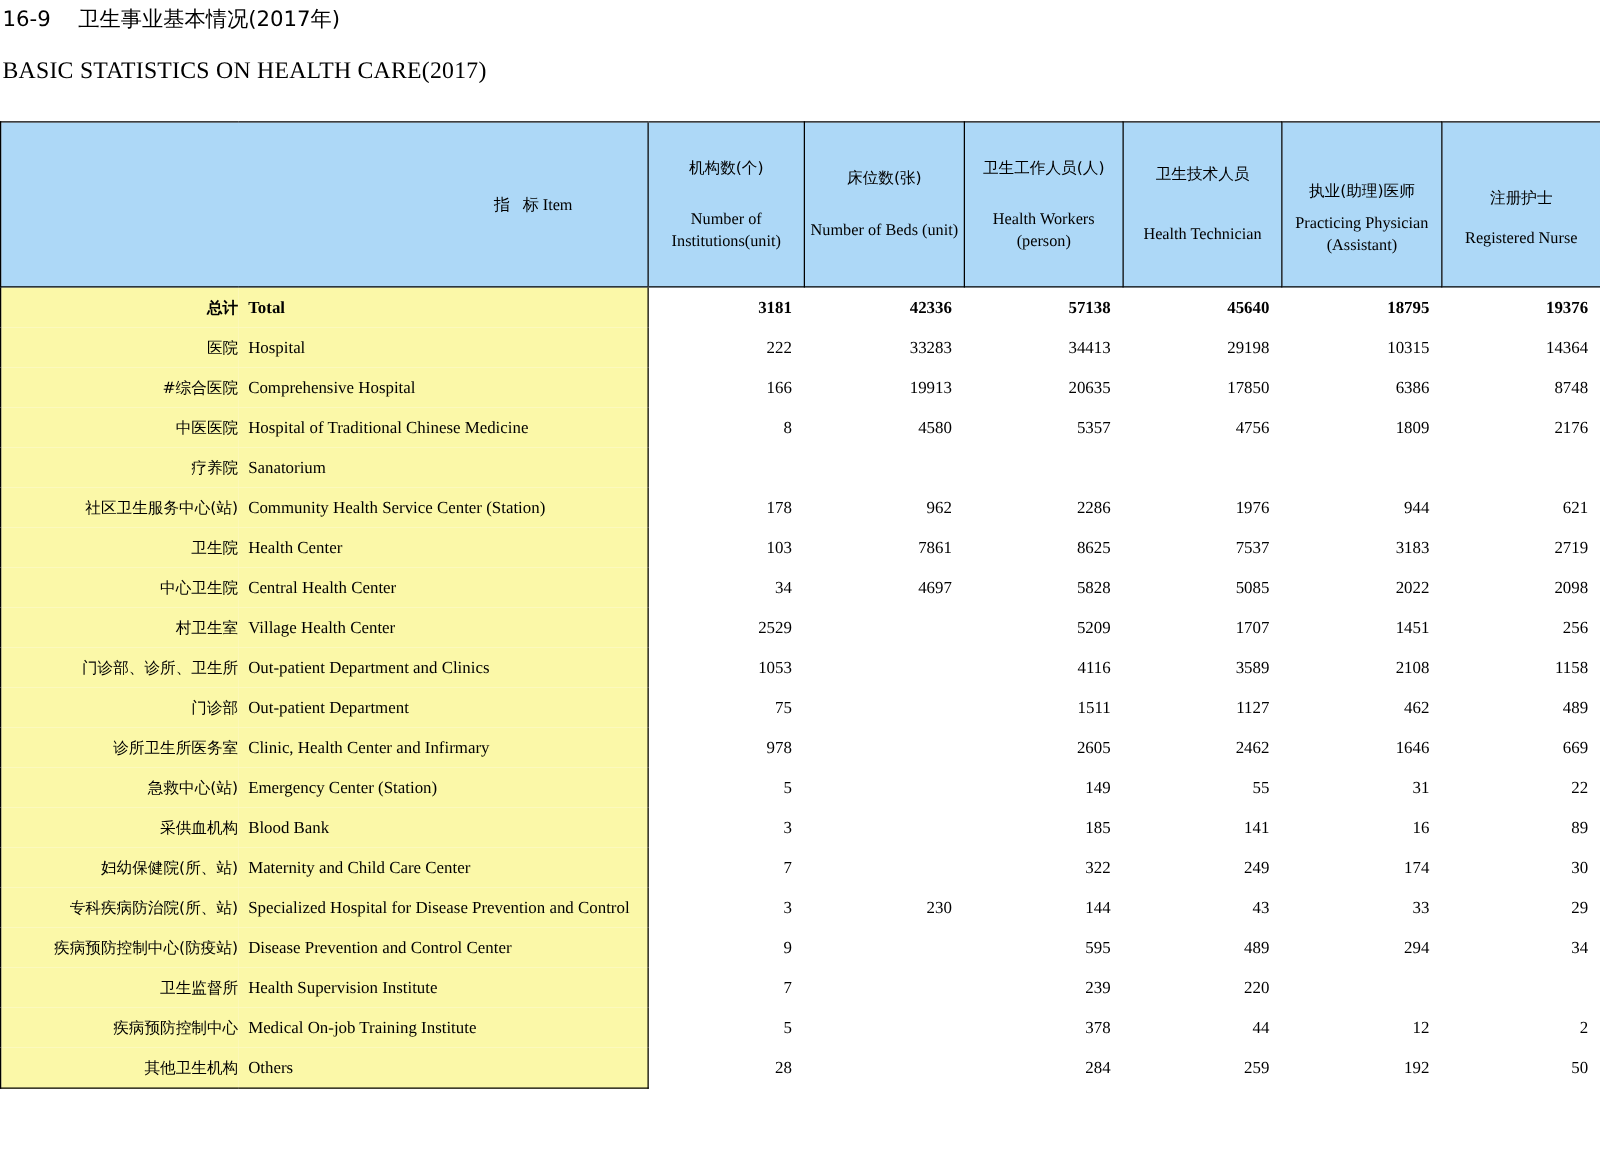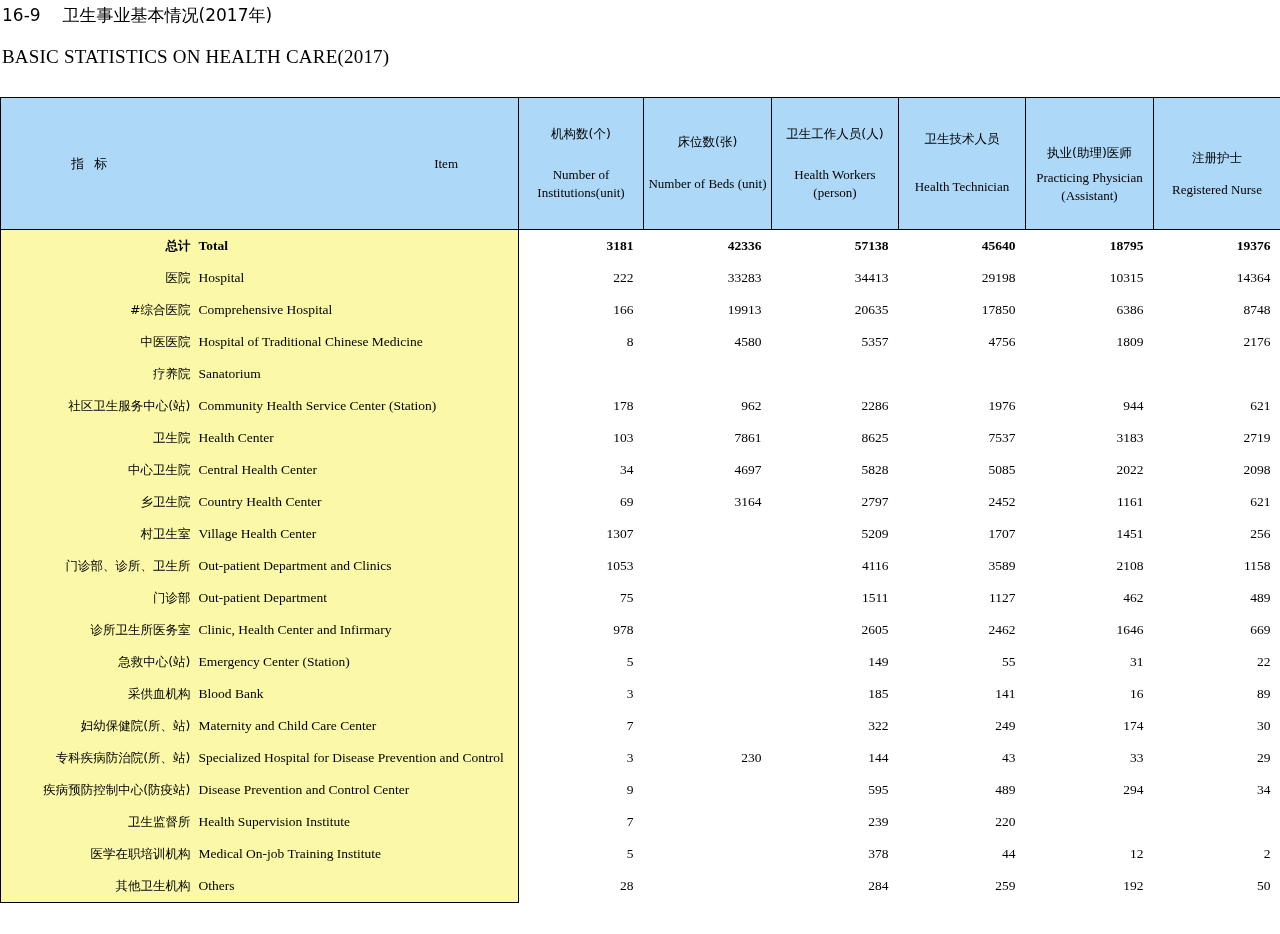--- a/index.html
+++ b/index.html
@@ -163,7 +163,7 @@
     <thead>
       <tr>
         <td class="hdr-idx" colspan="2">
-          <div style="display:flex;align-items:center;justify-content:space-between;padding:0 60px 0 70px;">
+          <div style="display:flex;align-items:center;justify-content:flex-end;padding:0 60px 0 70px;">
             <span class="hdr-idx-zh">指 标</span>
             <span class="hdr-idx-en">Item</span>
           </div>

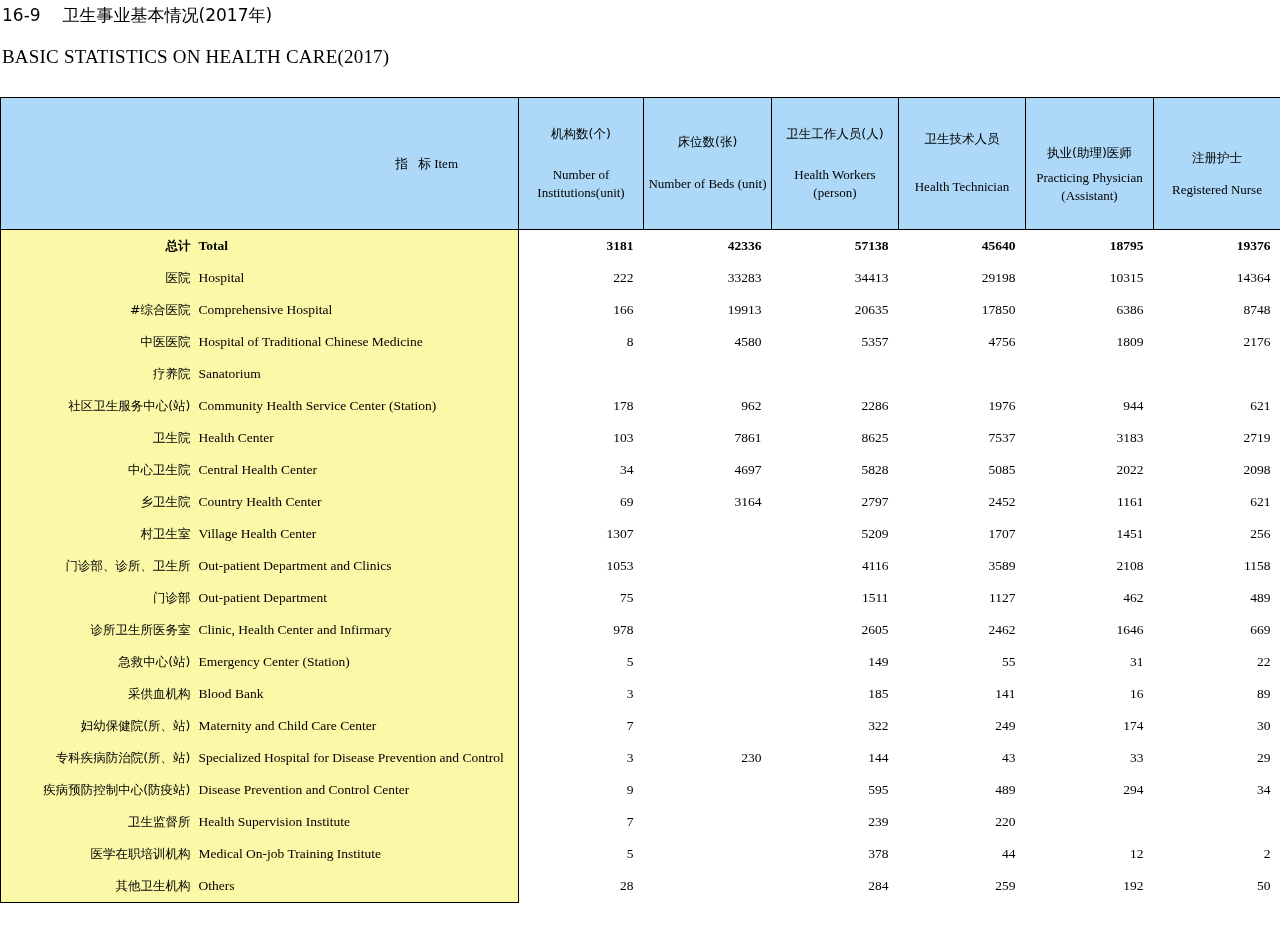--- a/index.html
+++ b/index.html
@@ -284,16 +284,6 @@
           <td class="num">2098</td>
         </tr>
         <tr>
-          <td class="zh ind2">乡卫生院</td>
-          <td class="en">Country Health Center</td>
-          <td class="num">69</td>
-          <td class="num">3164</td>
-          <td class="num">2797</td>
-          <td class="num">2452</td>
-          <td class="num">1161</td>
-          <td class="num">621</td>
-        </tr>
-        <tr>
           <td class="zh ind0">村卫生室</td>
           <td class="en">Village Health Center</td>
           <td class="num">1307</td>

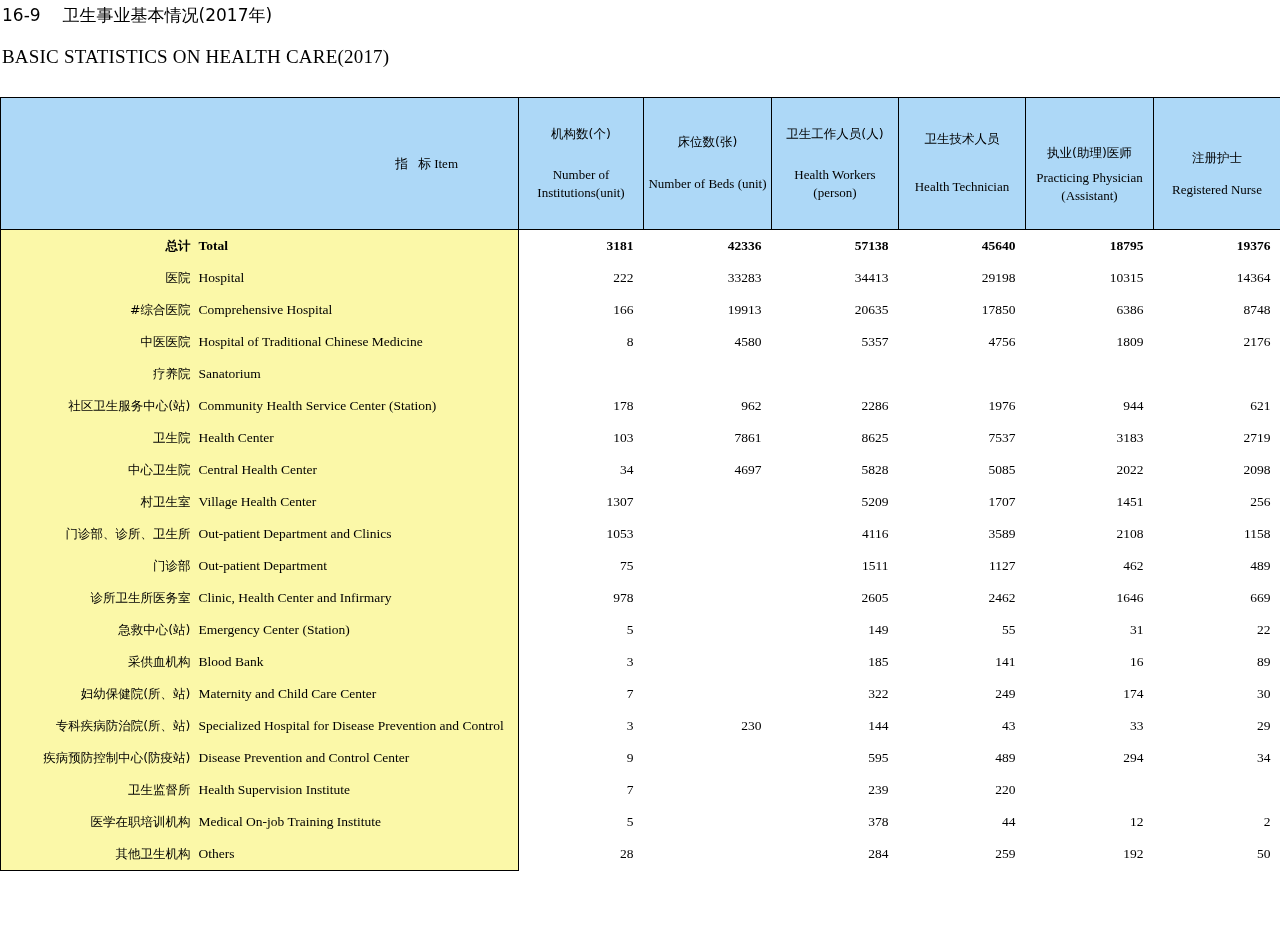--- a/index.html
+++ b/index.html
@@ -286,7 +286,7 @@
         <tr>
           <td class="zh ind0">村卫生室</td>
           <td class="en">Village Health Center</td>
-          <td class="num">1307</td>
+          <td class="num">2529</td>
           <td class="num"></td>
           <td class="num">5209</td>
           <td class="num">1707</td>

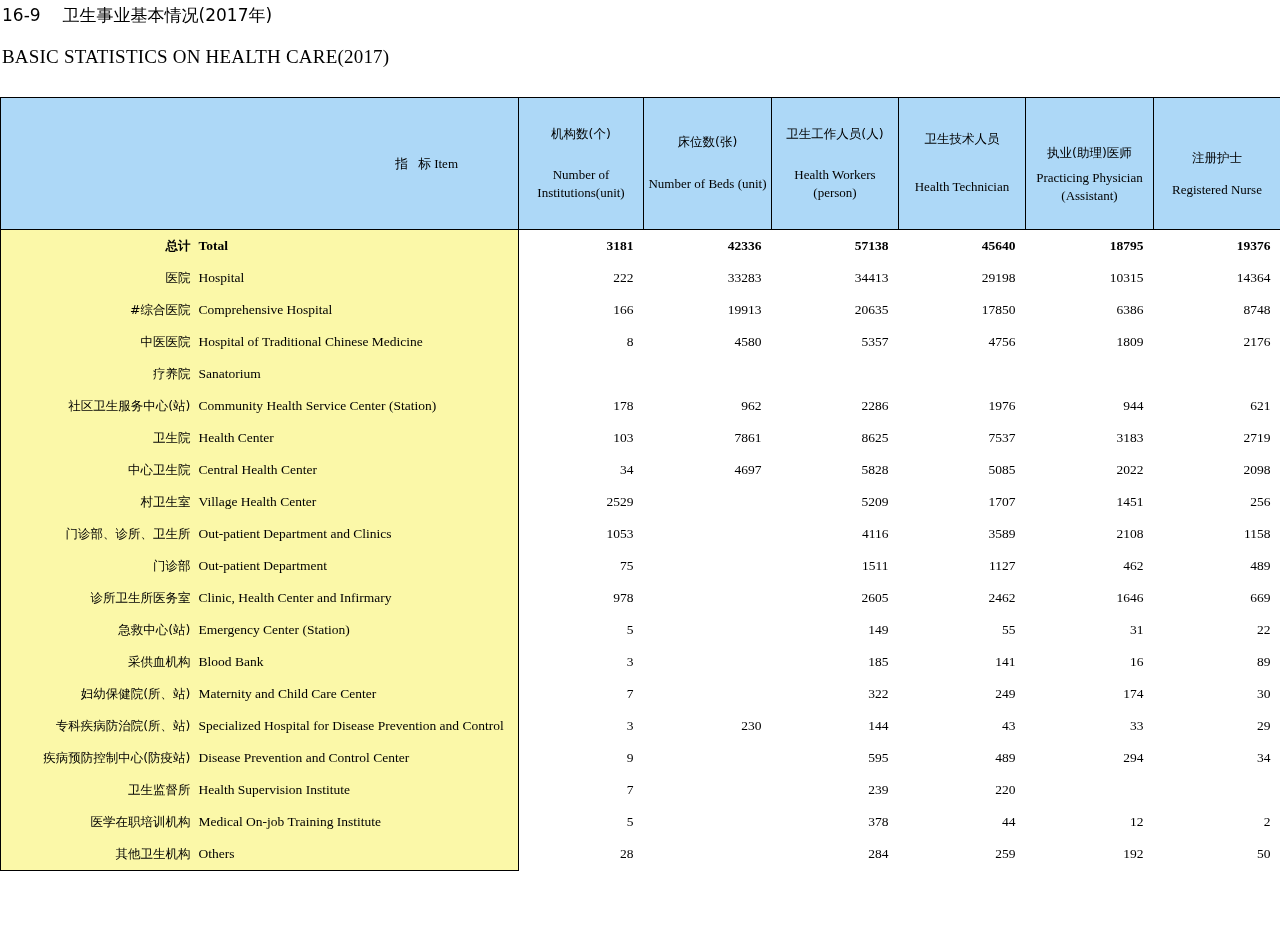--- a/index.html
+++ b/index.html
@@ -384,7 +384,7 @@
           <td class="num"></td>
         </tr>
         <tr>
-          <td class="zh ind0">医学在职培训机构</td>
+          <td class="zh ind0">疾病预防控制中心</td>
           <td class="en">Medical On-job Training Institute</td>
           <td class="num">5</td>
           <td class="num"></td>

